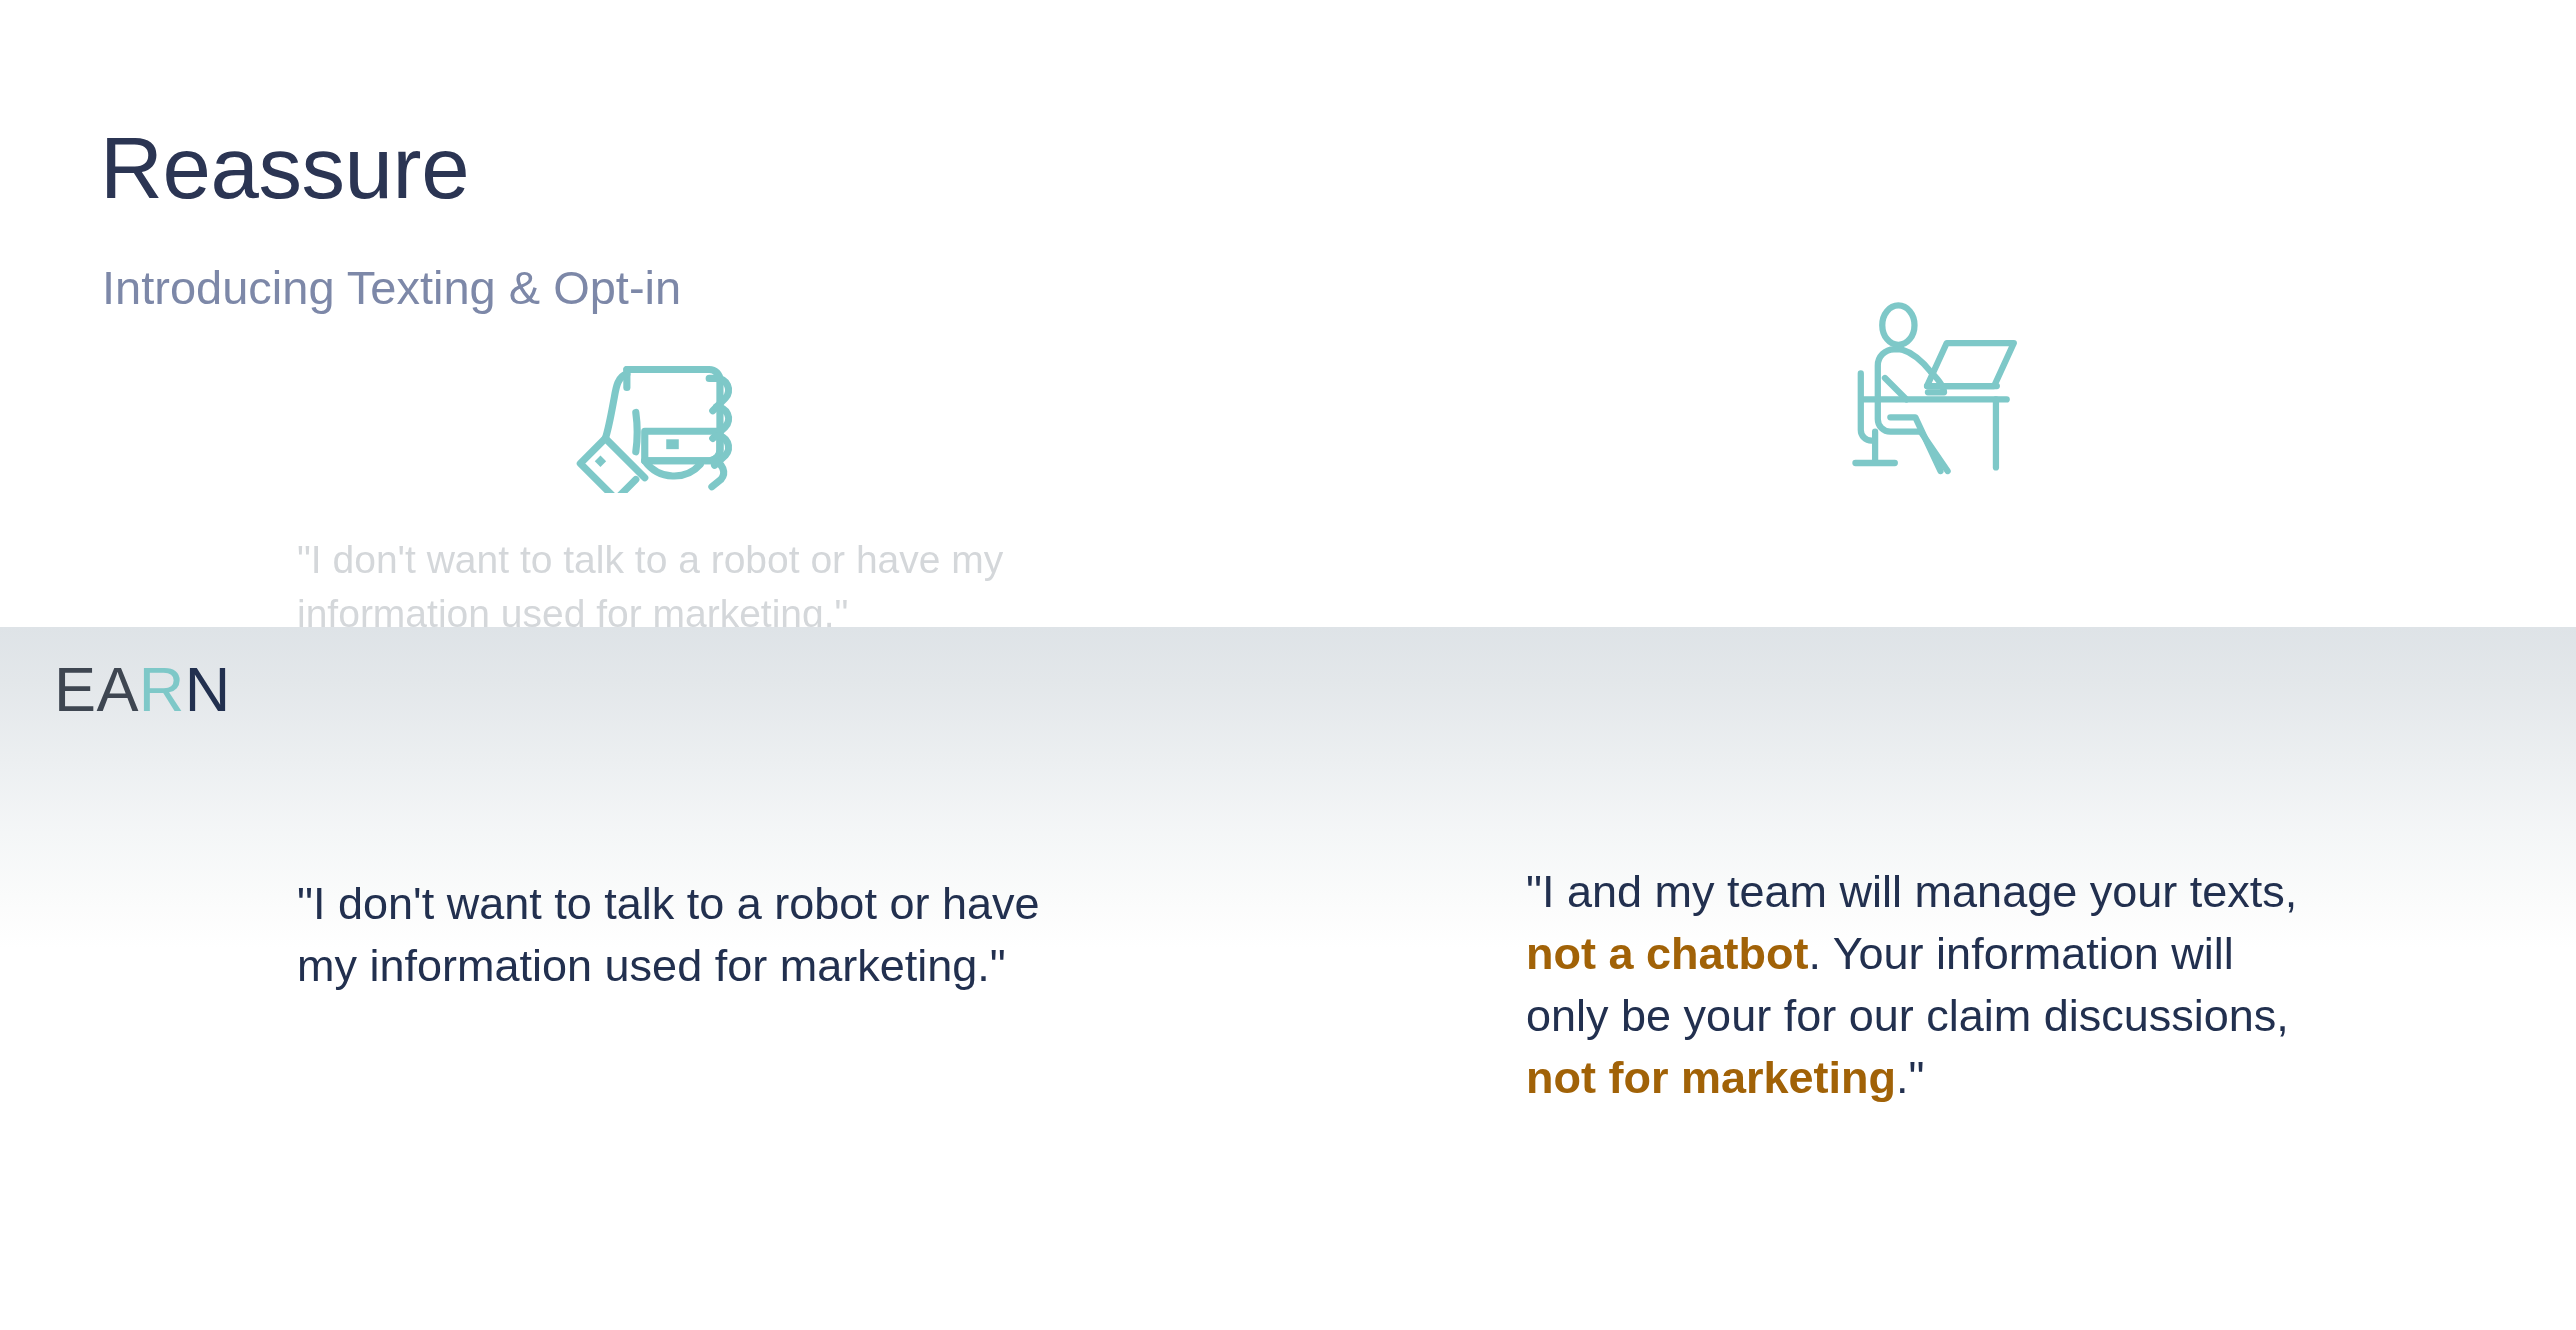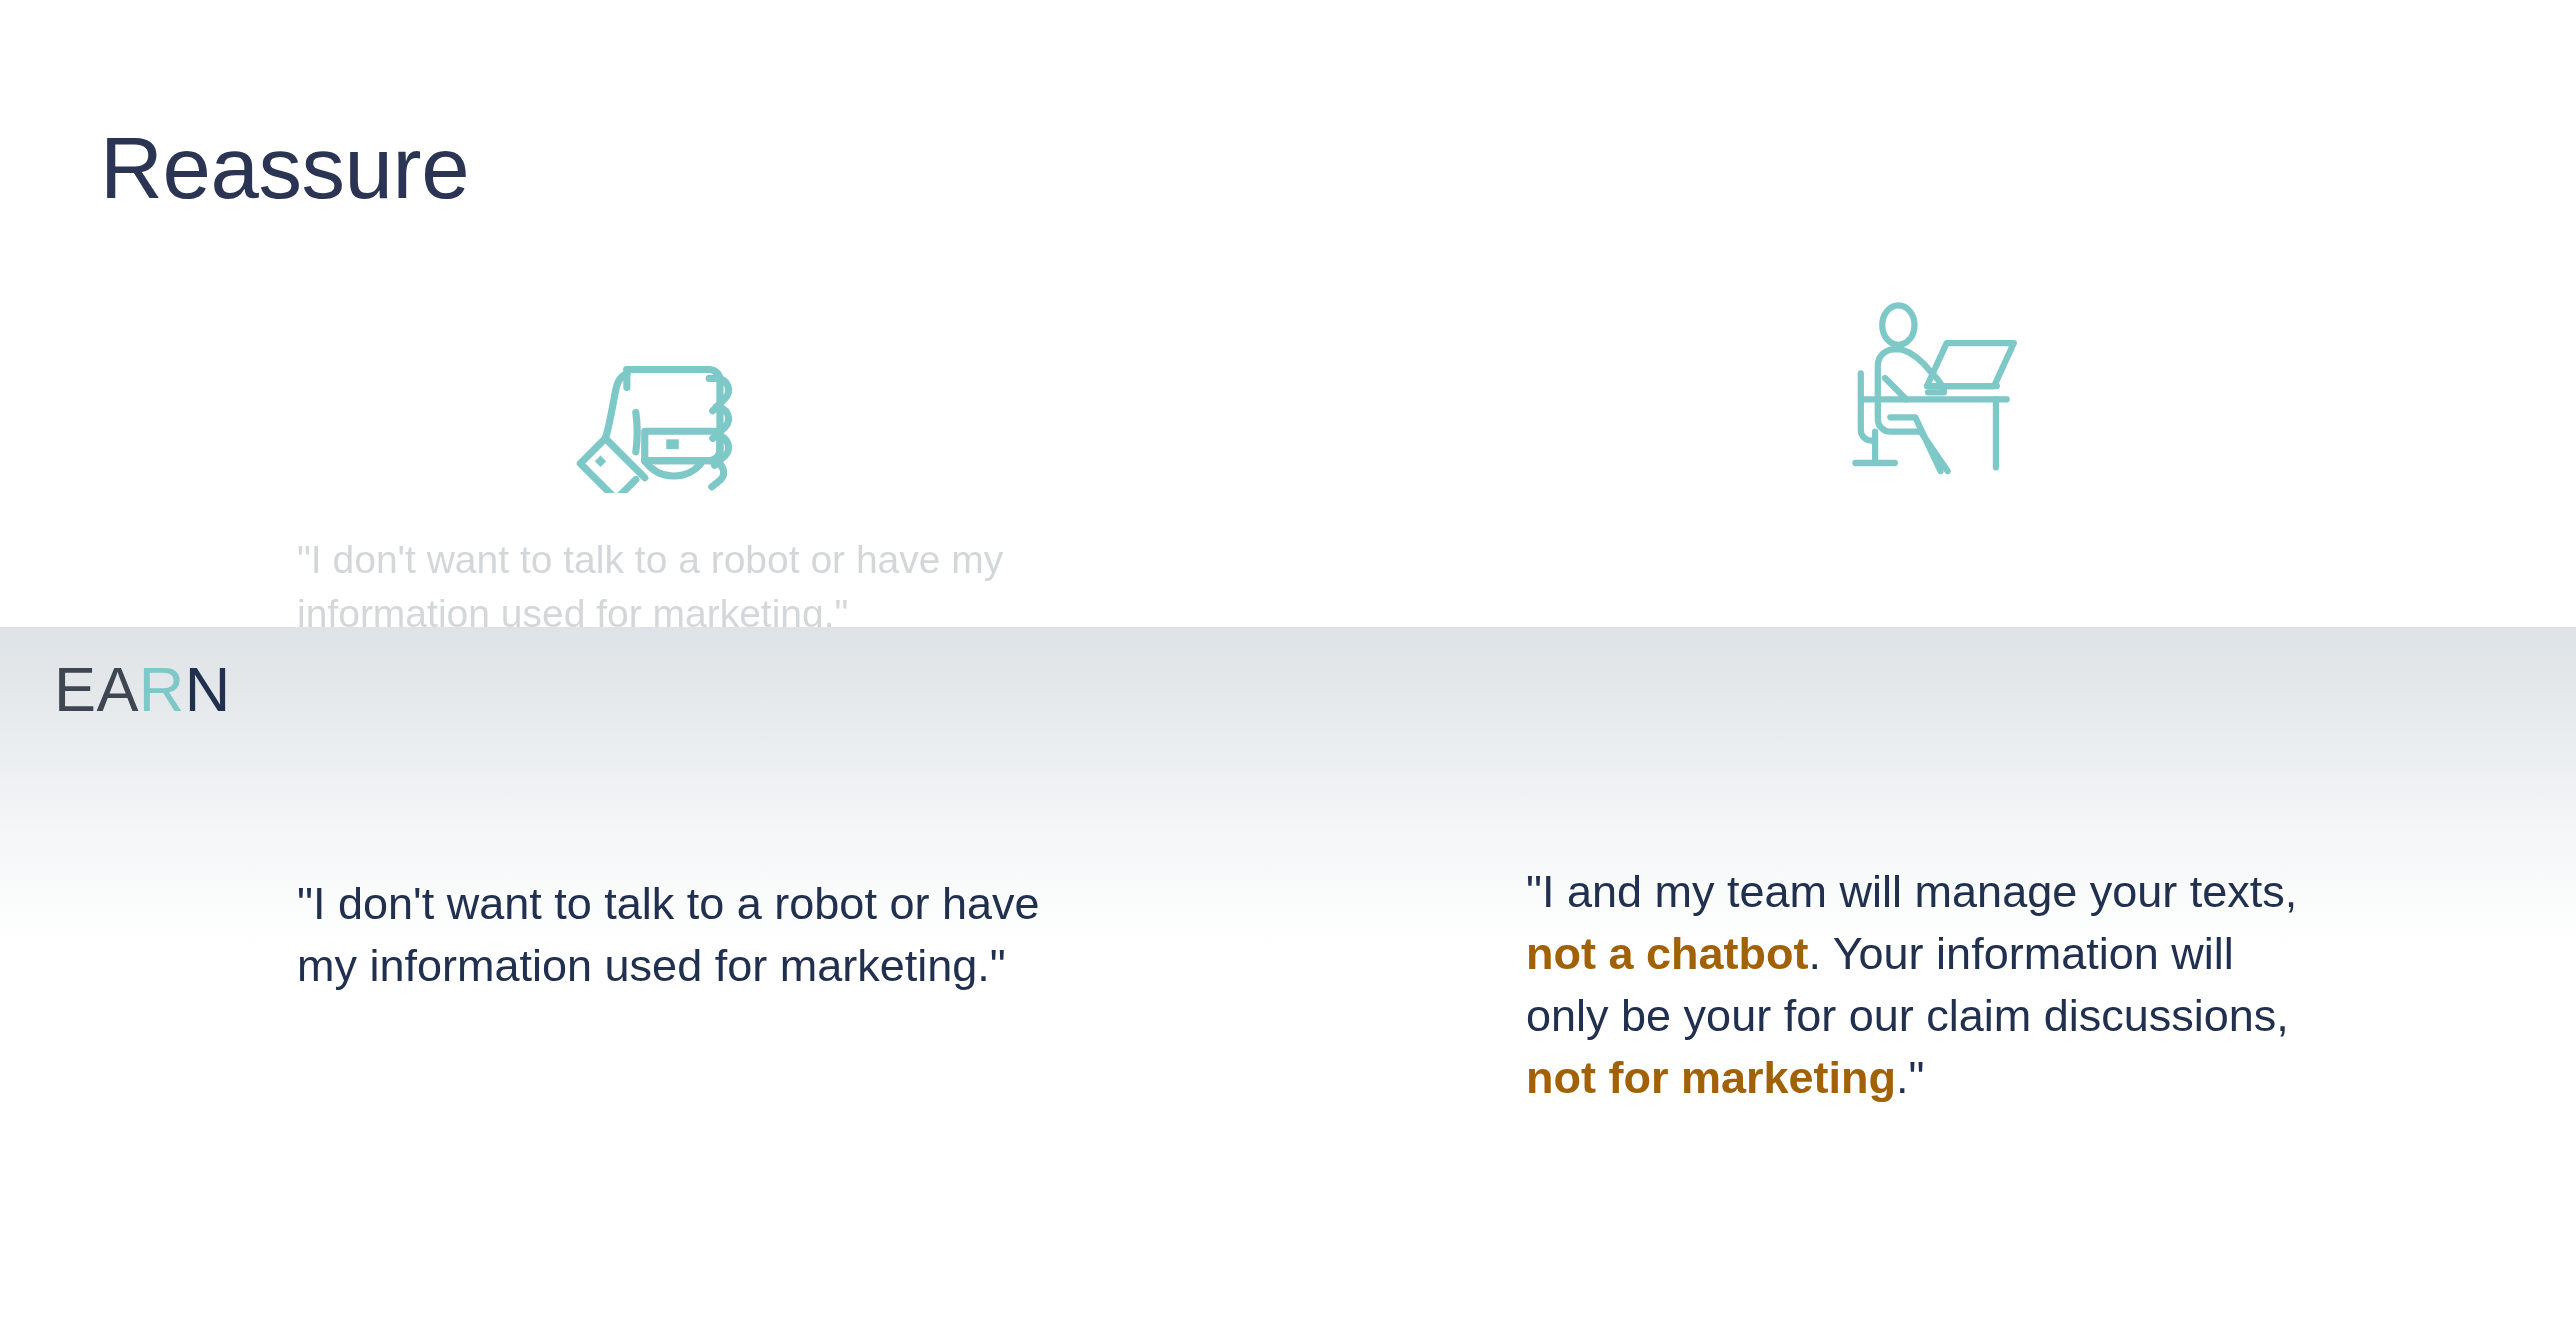--- a/index.html
+++ b/index.html
@@ -149,6 +149,7 @@
 
     <div class="slide-title">Reassure</div>
 
+    <div class="slide-subtitle">Introducing Texting &amp; Opt-in</div>
 
     <div class="icon-wrap icon-phone-hand">
       <svg width="179" height="179" viewBox="0 0 200 200" fill="none" aria-hidden="true">

